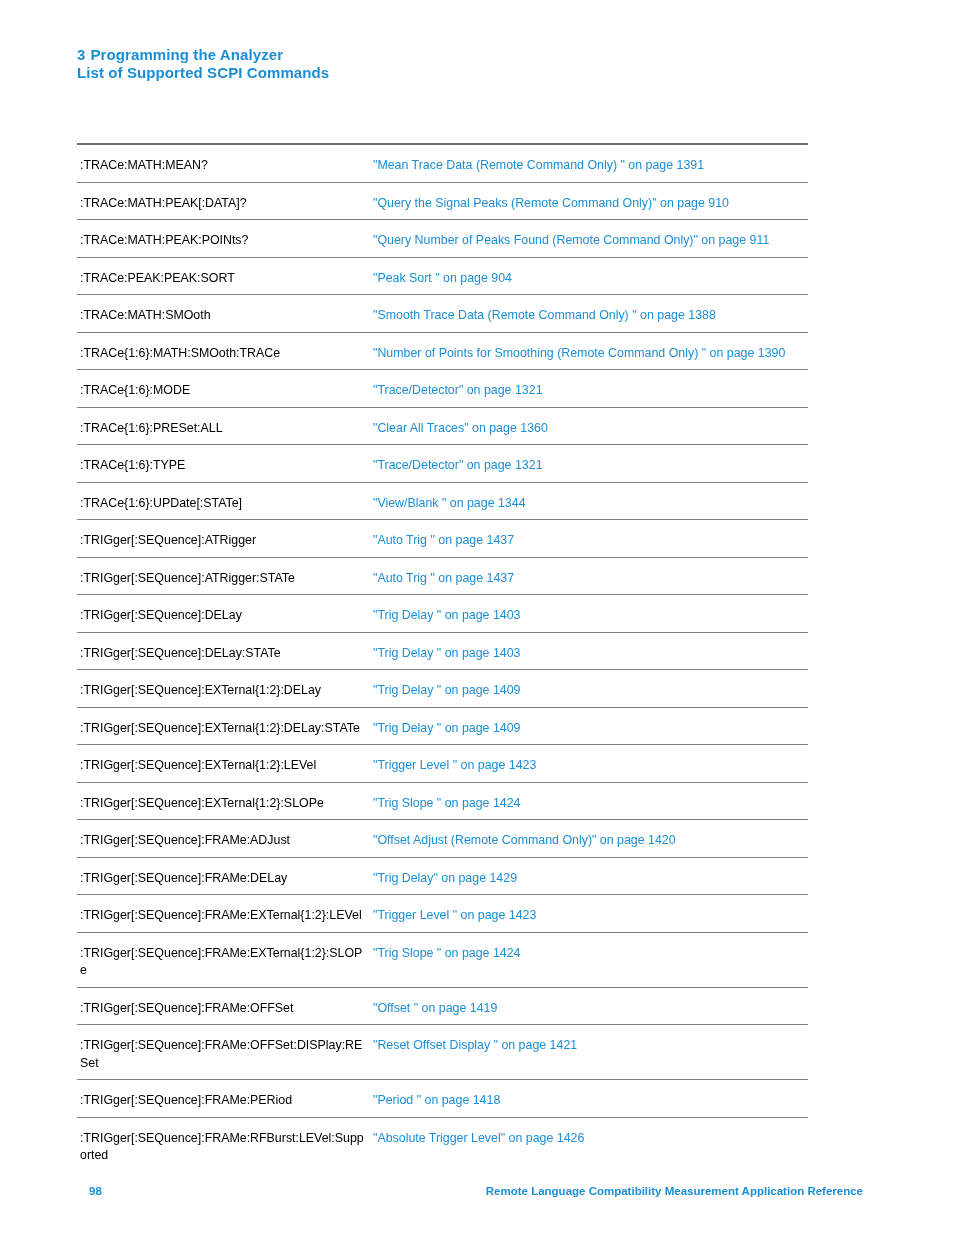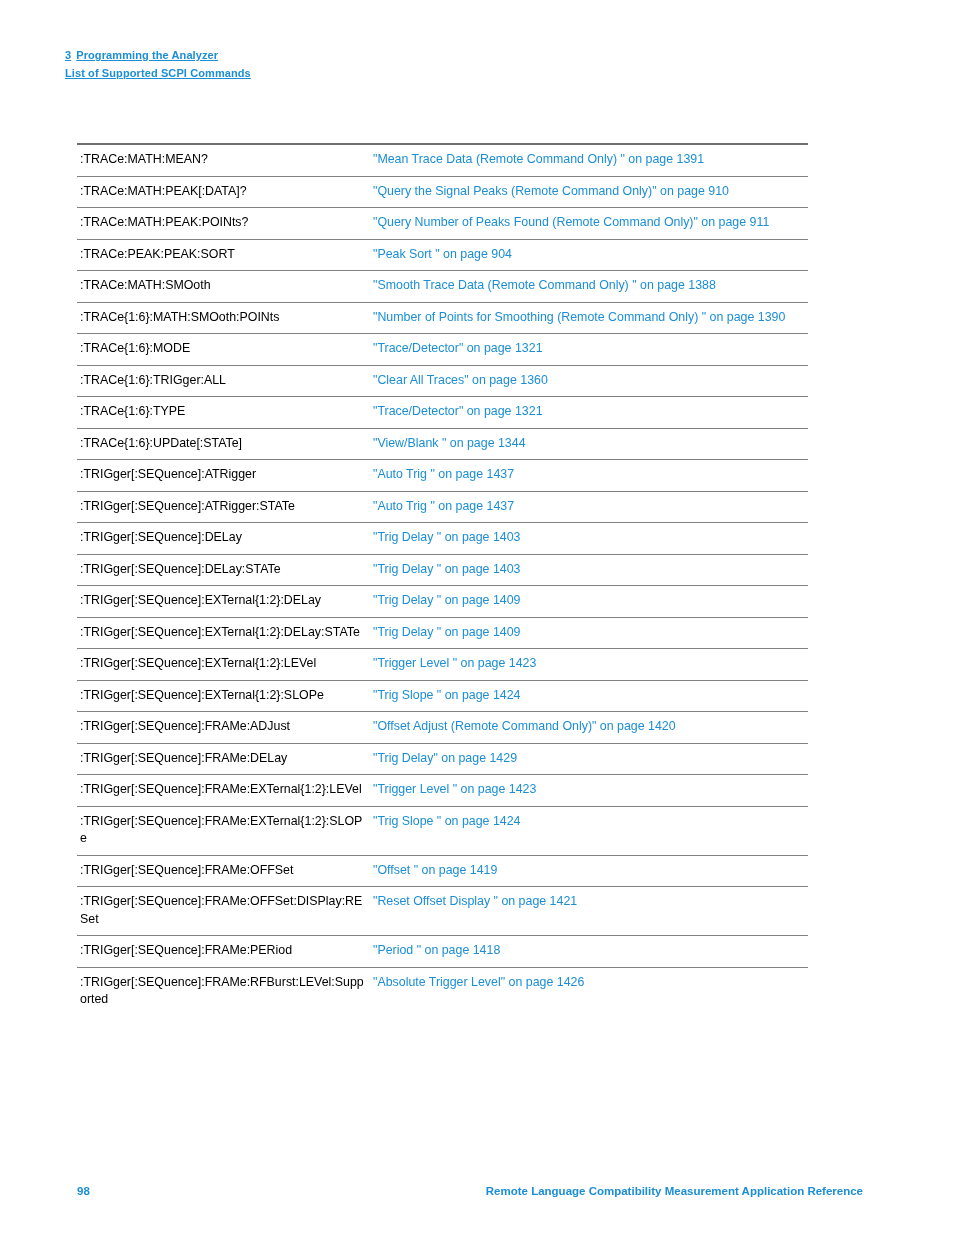--- a/index.html
+++ b/index.html
@@ -24,15 +24,14 @@
   
   .running-header {
     position: absolute;
-    left: 65px;
+    left: 77px;
     top: 46px;
     color: #1b8ed6;
-    font-size: 11px;
+    font-size: 15px;
     line-height: 18px;
     font-weight: bold;
     letter-spacing: 0.1px;
     white-space: nowrap;
-    text-decoration: underline;
   }
   .running-header .chapter-line {
     display: block;

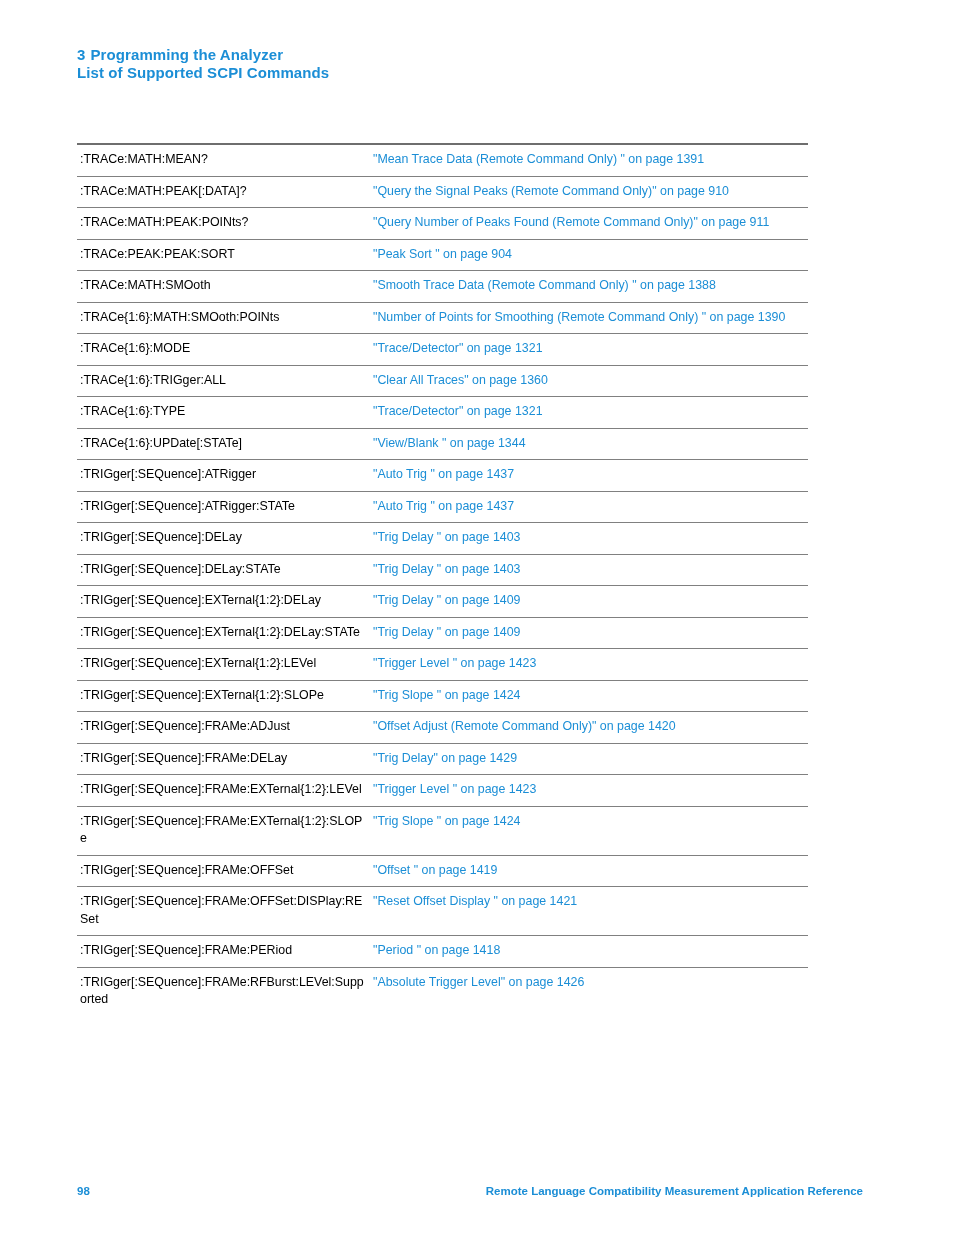--- a/index.html
+++ b/index.html
@@ -60,7 +60,7 @@
   }
   .cmd-table td {
     vertical-align: top;
-    padding: 6px 6px 7px 0;
+    padding: 12px 6px 7px 0;
     font-size: 12.4px;
     line-height: 17.5px;
   }

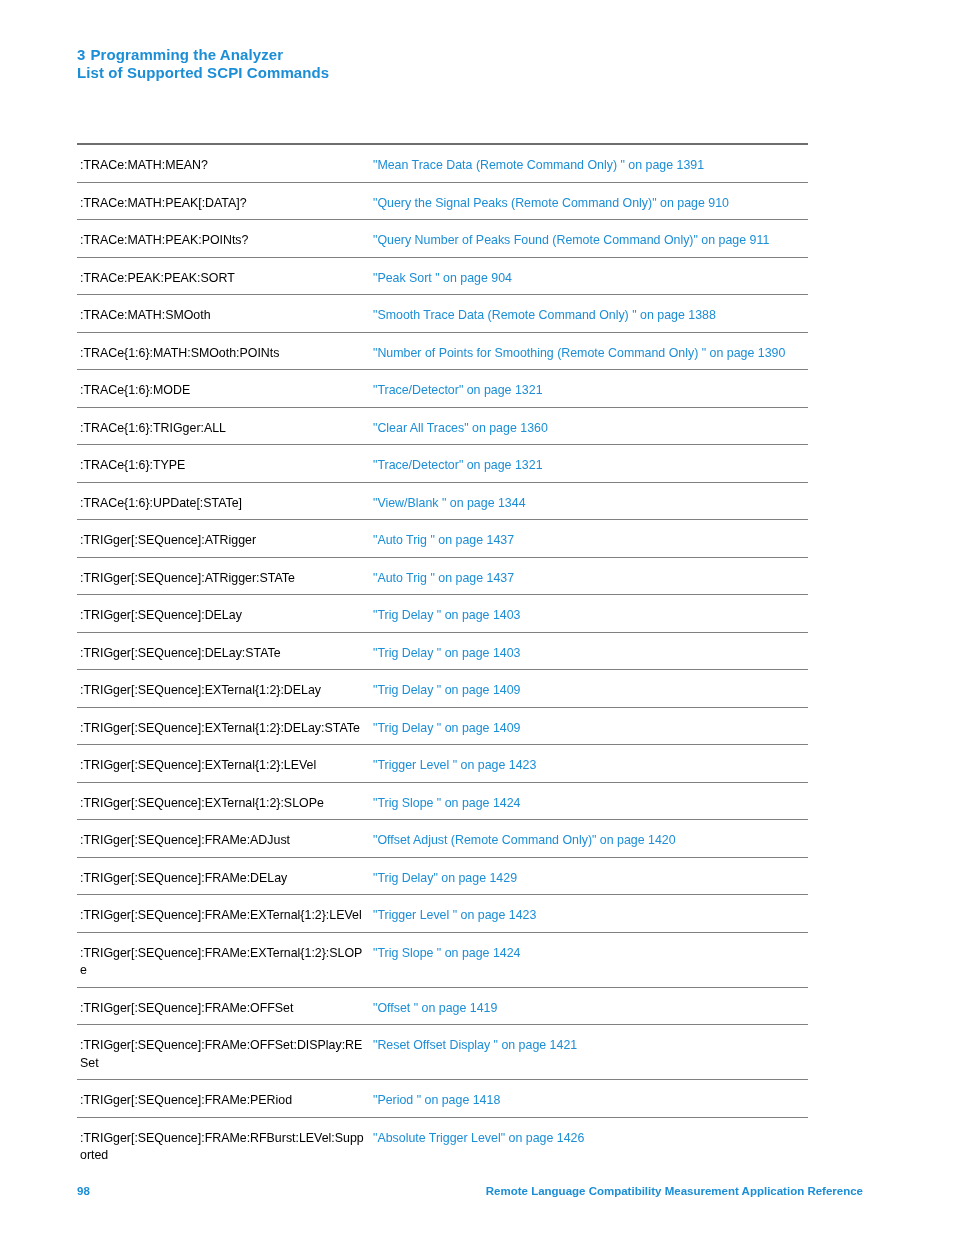--- a/index.html
+++ b/index.html
@@ -149,7 +149,7 @@
           <td class="ref"><a href="#">"Smooth Trace Data (Remote Command Only) " on page 1388</a></td>
         </tr>
         <tr>
-          <td class="cmd">:TRACe{1:6}:MATH:SMOoth:POINts</td>
+          <td class="cmd">:TRACe{1:6}:MATH:SMOoth:TRACe</td>
           <td class="ref"><a href="#">"Number of Points for Smoothing (Remote Command Only) " on page 1390</a></td>
         </tr>
         <tr>

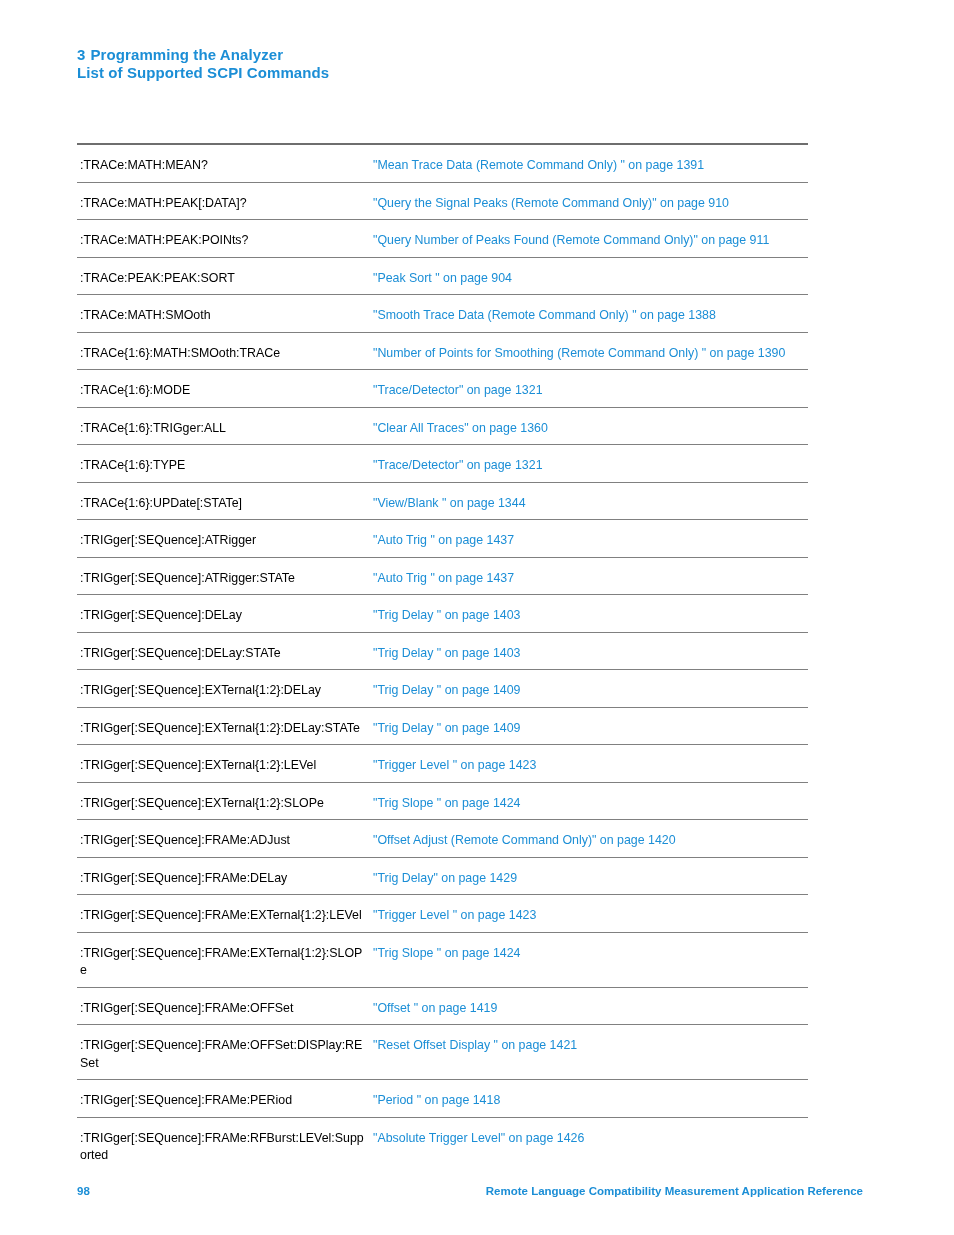--- a/index.html
+++ b/index.html
@@ -157,7 +157,7 @@
           <td class="ref"><a href="#">"Trace/Detector" on page 1321</a></td>
         </tr>
         <tr>
-          <td class="cmd">:TRACe{1:6}:TRIGger:ALL</td>
+          <td class="cmd">:TRACe{1:6}:PRESet:ALL</td>
           <td class="ref"><a href="#">"Clear All Traces" on page 1360</a></td>
         </tr>
         <tr>

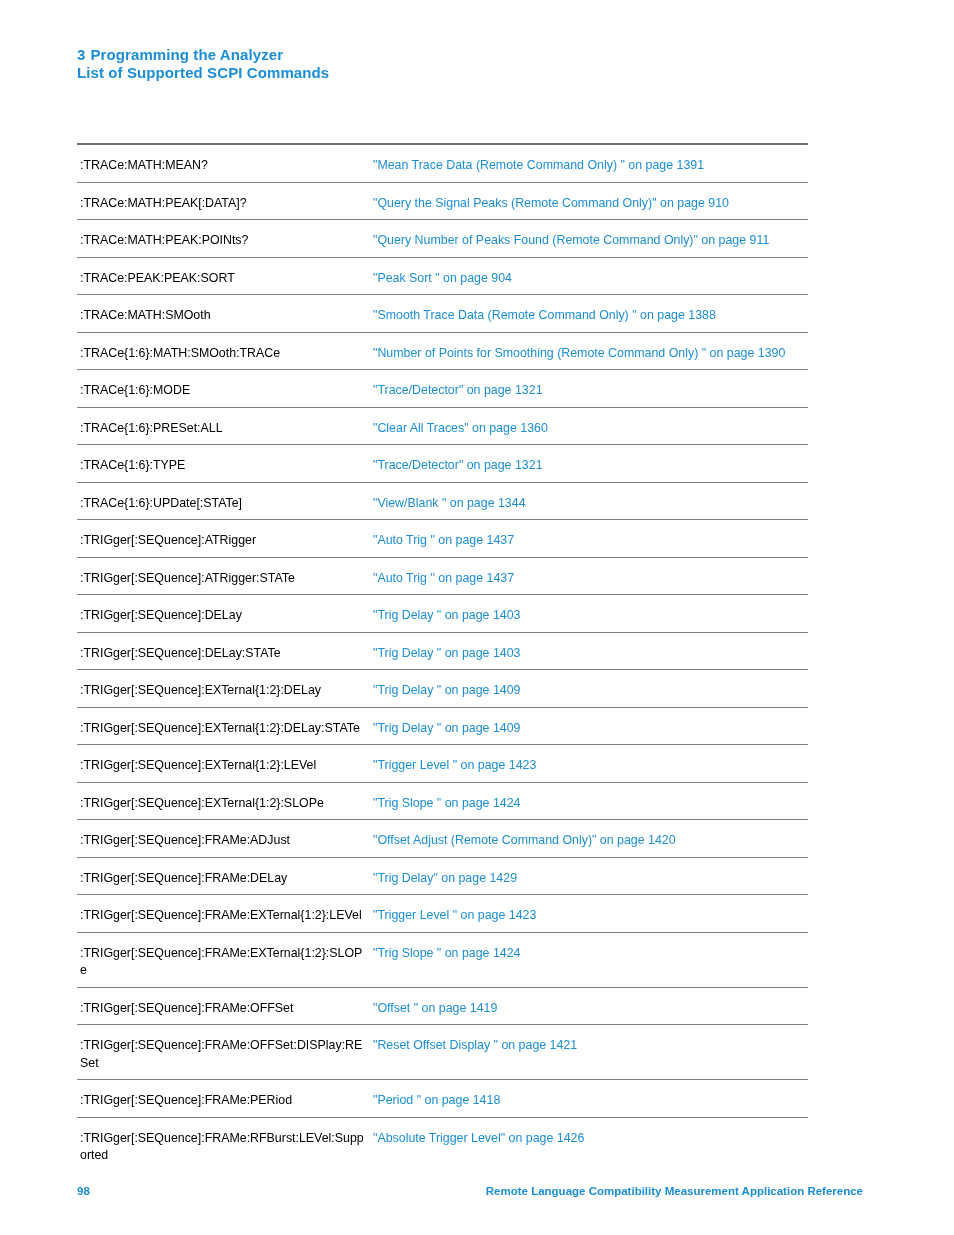--- a/index.html
+++ b/index.html
@@ -99,7 +99,7 @@
   }
   .footer .page-number {
     position: absolute;
-    left: 0;
+    left: 12px;
     top: 0;
   }
   .footer .doc-title {

